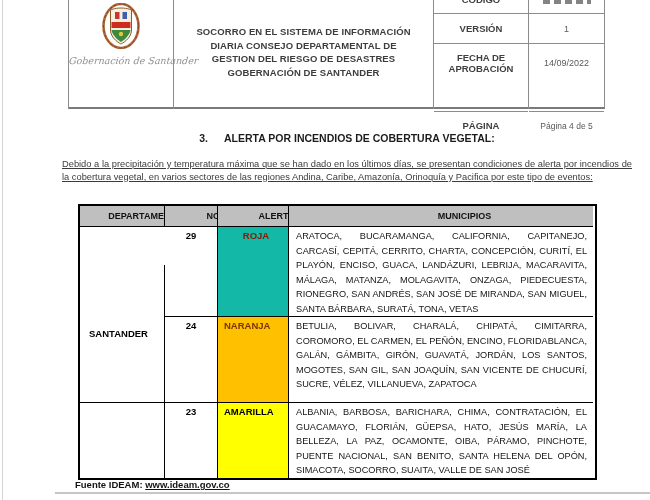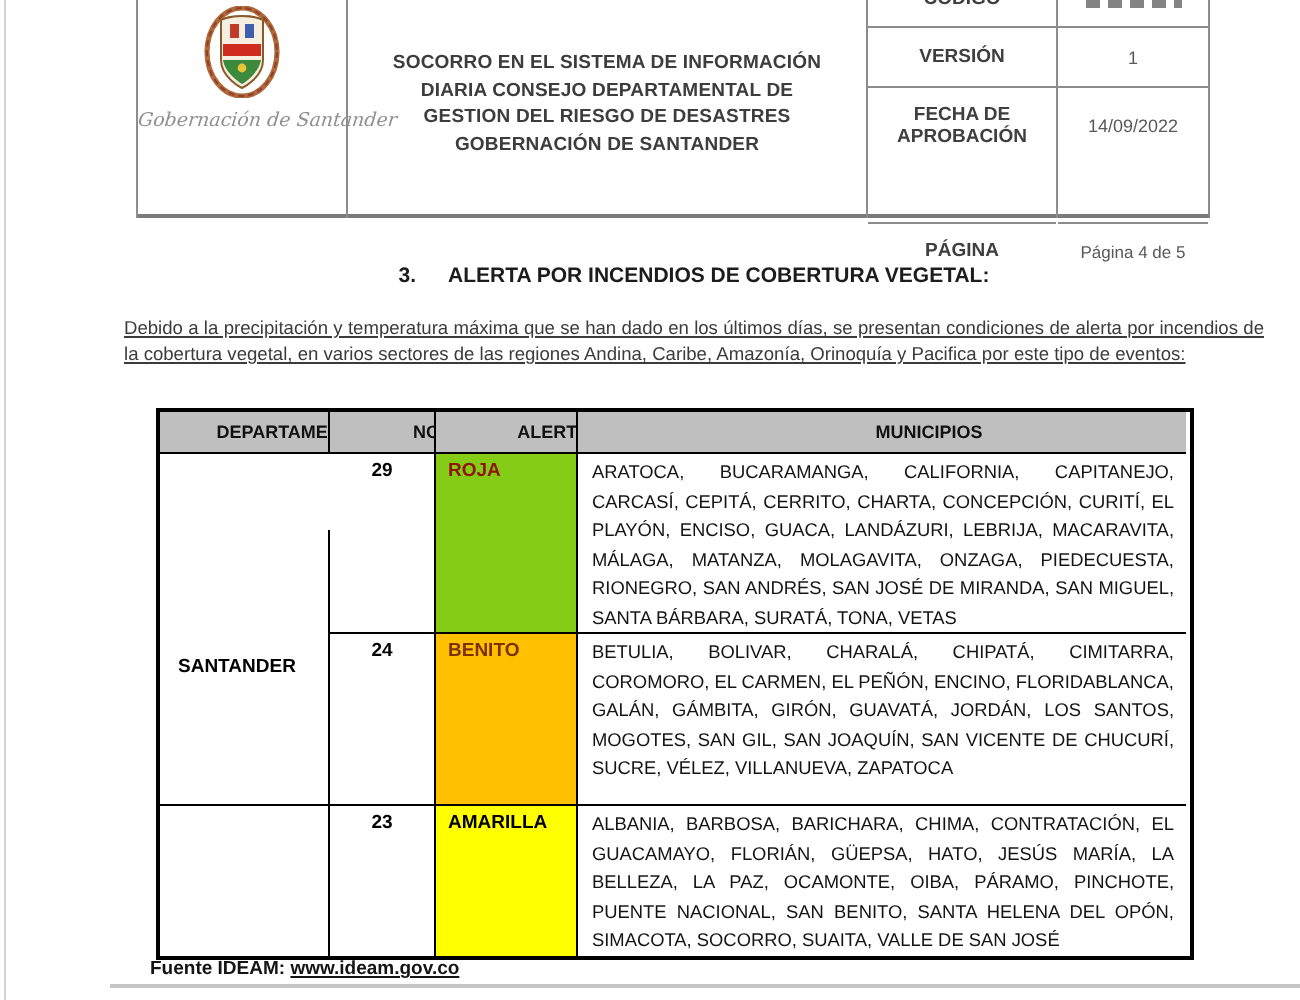--- a/index.html
+++ b/index.html
@@ -146,7 +146,7 @@
 
   <div class="cell dept">SANTANDER</div>
   <div class="cell count">29</div>
-  <div class="cell alerta" style="background-color: #84cc16; color: rgb(144, 20, 0);">ROJA</div>
+  <div class="cell alerta" style="background-color: #14b8a6; color: rgb(144, 20, 0); text-align: center;">ROJA</div>
   <div class="cell munis last-col">ARATOCA, BUCARAMANGA, CALIFORNIA, CAPITANEJO, CARCASÍ, CEPITÁ, CERRITO, CHARTA, CONCEPCIÓN, CURITÍ, EL PLAYÓN, ENCISO, GUACA, LANDÁZURI, LEBRIJA, MACARAVITA, MÁLAGA, MATANZA, MOLAGAVITA, ONZAGA, PIEDECUESTA, RIONEGRO, SAN ANDRÉS, SAN JOSÉ DE MIRANDA, SAN MIGUEL, SANTA BÁRBARA, SURATÁ, TONA, VETAS</div>
 
   <div class="cell count">24</div>

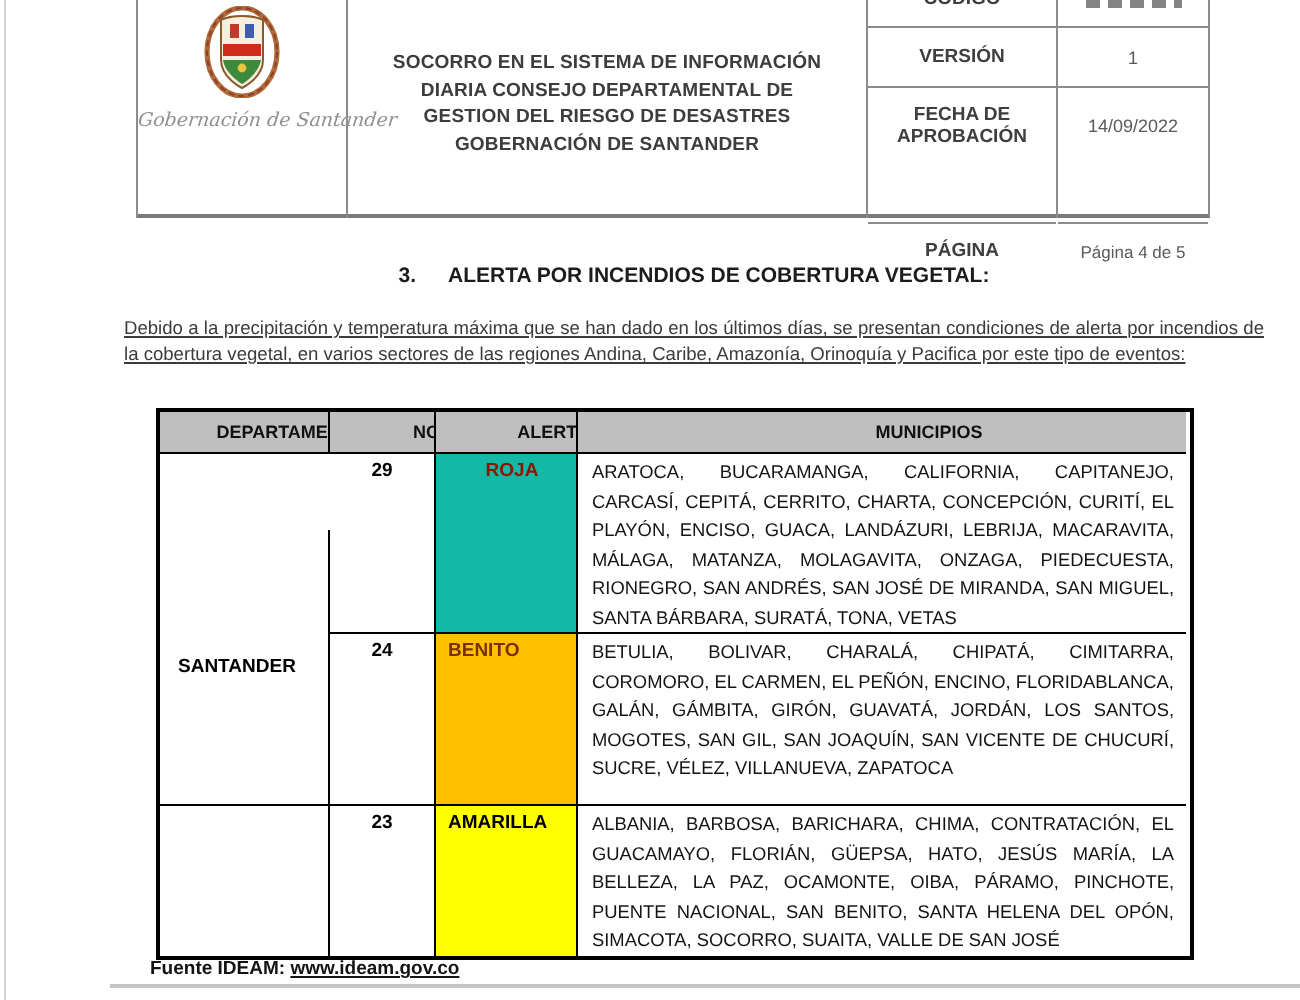--- a/index.html
+++ b/index.html
@@ -150,7 +150,7 @@
   <div class="cell munis last-col">ARATOCA, BUCARAMANGA, CALIFORNIA, CAPITANEJO, CARCASÍ, CEPITÁ, CERRITO, CHARTA, CONCEPCIÓN, CURITÍ, EL PLAYÓN, ENCISO, GUACA, LANDÁZURI, LEBRIJA, MACARAVITA, MÁLAGA, MATANZA, MOLAGAVITA, ONZAGA, PIEDECUESTA, RIONEGRO, SAN ANDRÉS, SAN JOSÉ DE MIRANDA, SAN MIGUEL, SANTA BÁRBARA, SURATÁ, TONA, VETAS</div>
 
   <div class="cell count">24</div>
-  <div class="cell alerta" style="background-color: rgb(255, 192, 0); color: rgb(123, 50, 0);">BENITO</div>
+  <div class="cell alerta" style="background-color: rgb(255, 192, 0); color: rgb(123, 50, 0);">NARANJA</div>
   <div class="cell munis last-col">BETULIA, BOLIVAR, CHARALÁ, CHIPATÁ, CIMITARRA, COROMORO, EL CARMEN, EL PEÑÓN, ENCINO, FLORIDABLANCA, GALÁN, GÁMBITA, GIRÓN, GUAVATÁ, JORDÁN, LOS SANTOS, MOGOTES, SAN GIL, SAN JOAQUÍN, SAN VICENTE DE CHUCURÍ, SUCRE, VÉLEZ, VILLANUEVA, ZAPATOCA</div>
 
   <div class="cell dept-empty last-row" style="border-right:1px solid #000;box-sizing:border-box;"></div>

